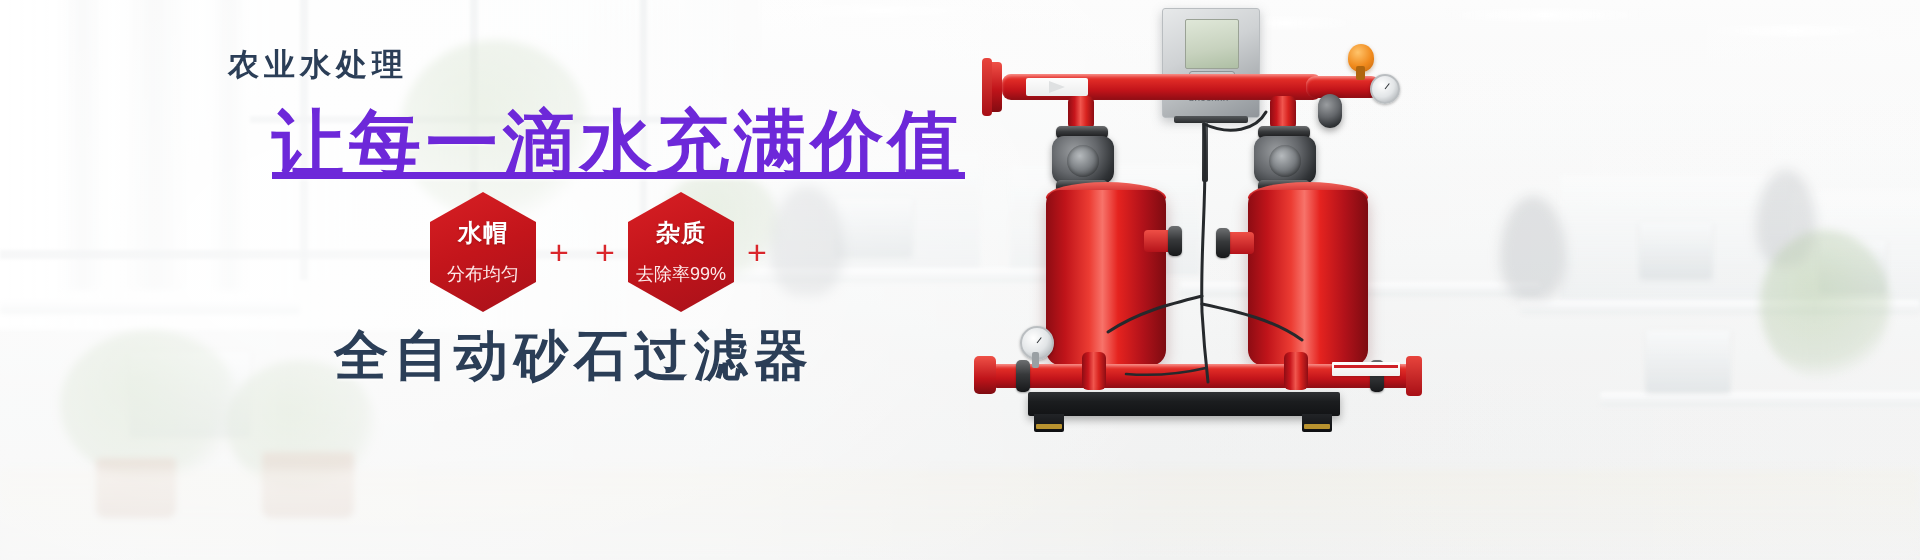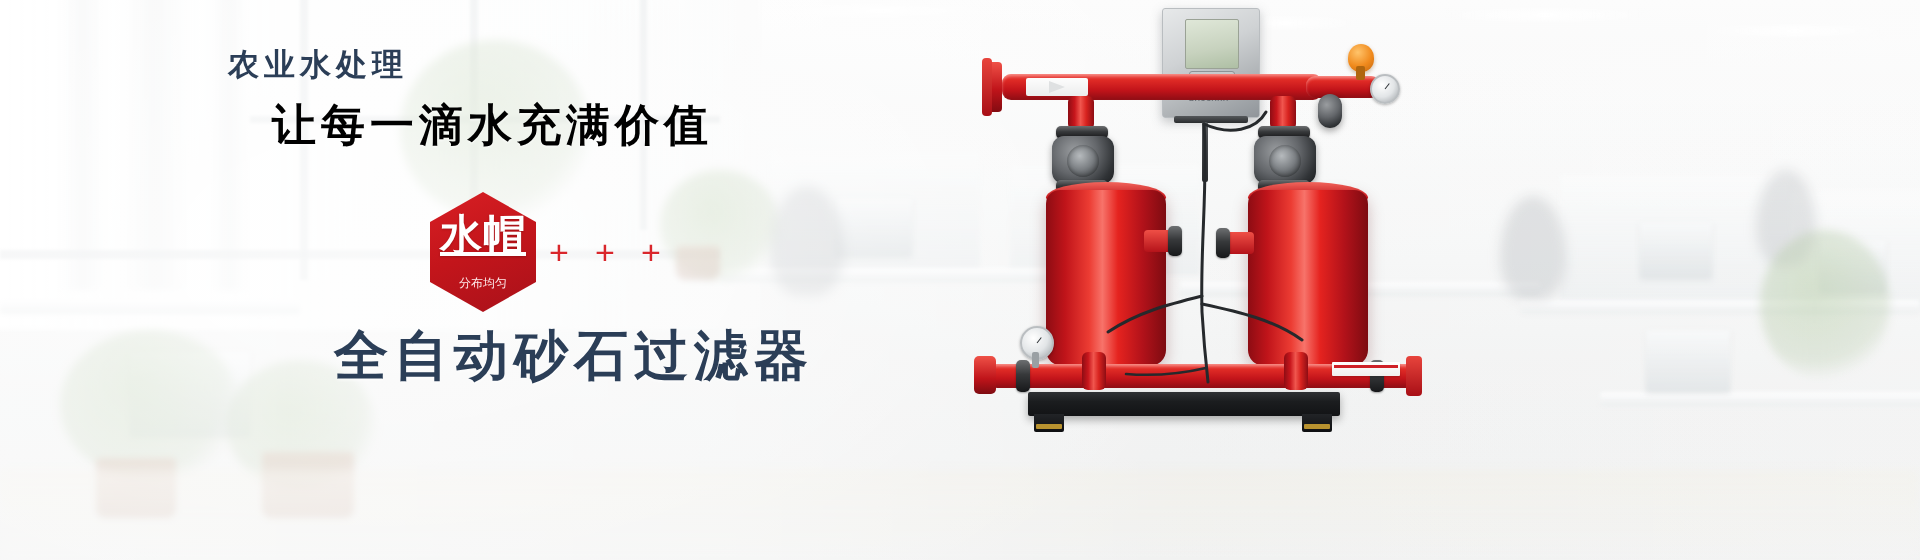--- a/index.html
+++ b/index.html
@@ -102,10 +102,11 @@
   }
   .headline{
     position:absolute;left:272px;top:96px;
-    font-size:44px;font-weight:700;letter-spacing:5px;
-    color:#000000;
+    font-size:72px;font-weight:700;letter-spacing:5px;
+    color:#6d28d9;
     text-shadow:0 2px 2px rgba(255,255,255,.5);
     white-space:nowrap;
+    text-decoration:underline;
   }
   .subline{
     position:absolute;left:334px;top:320px;

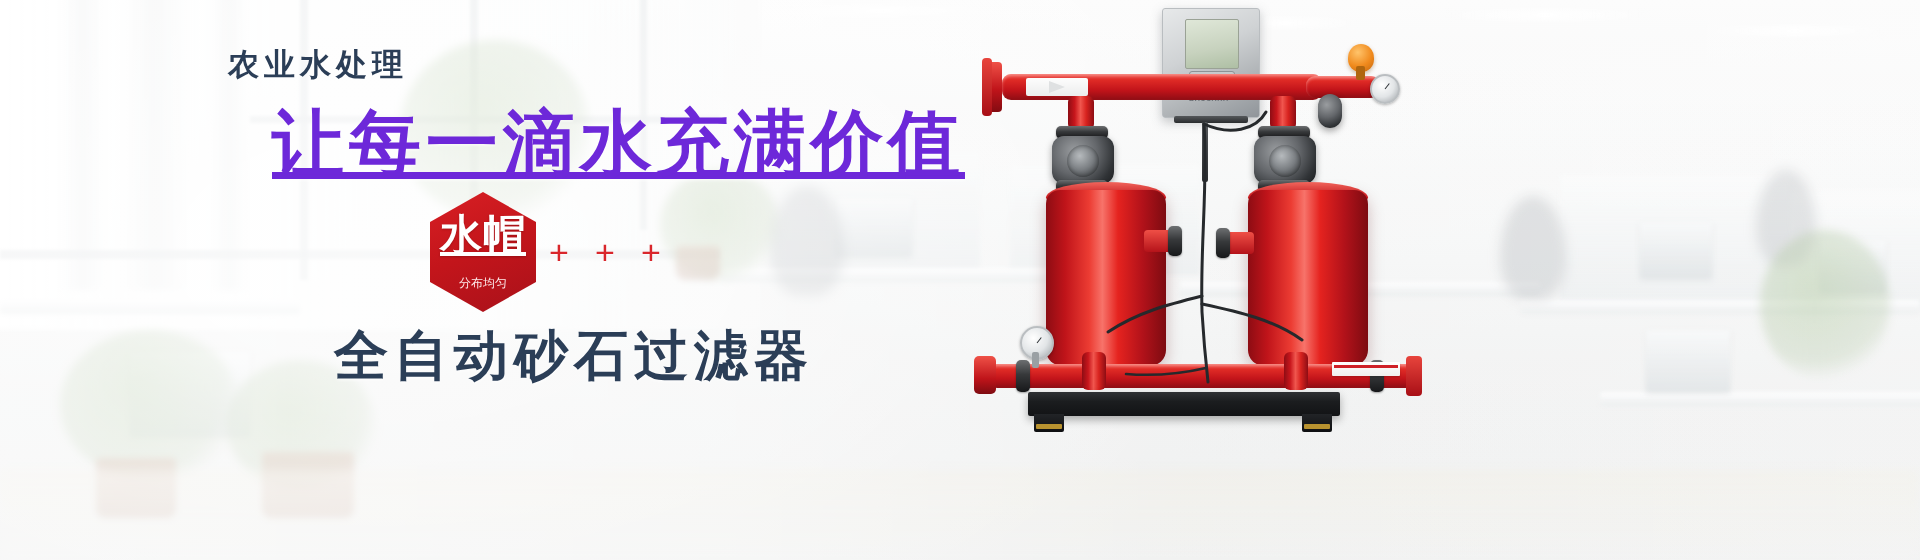--- a/index.html
+++ b/index.html
@@ -131,9 +131,8 @@
     color:#fff;
   }
   .hex-main{
-    font-size:42px;font-weight:700;letter-spacing:1px;line-height:1.05;
+    font-size:24px;font-weight:700;letter-spacing:1px;line-height:1.05;
     text-shadow:0 1px 2px rgba(110,10,14,.45);
-    text-decoration:underline;
   }
   .hex-sub{
     margin-top:20px;

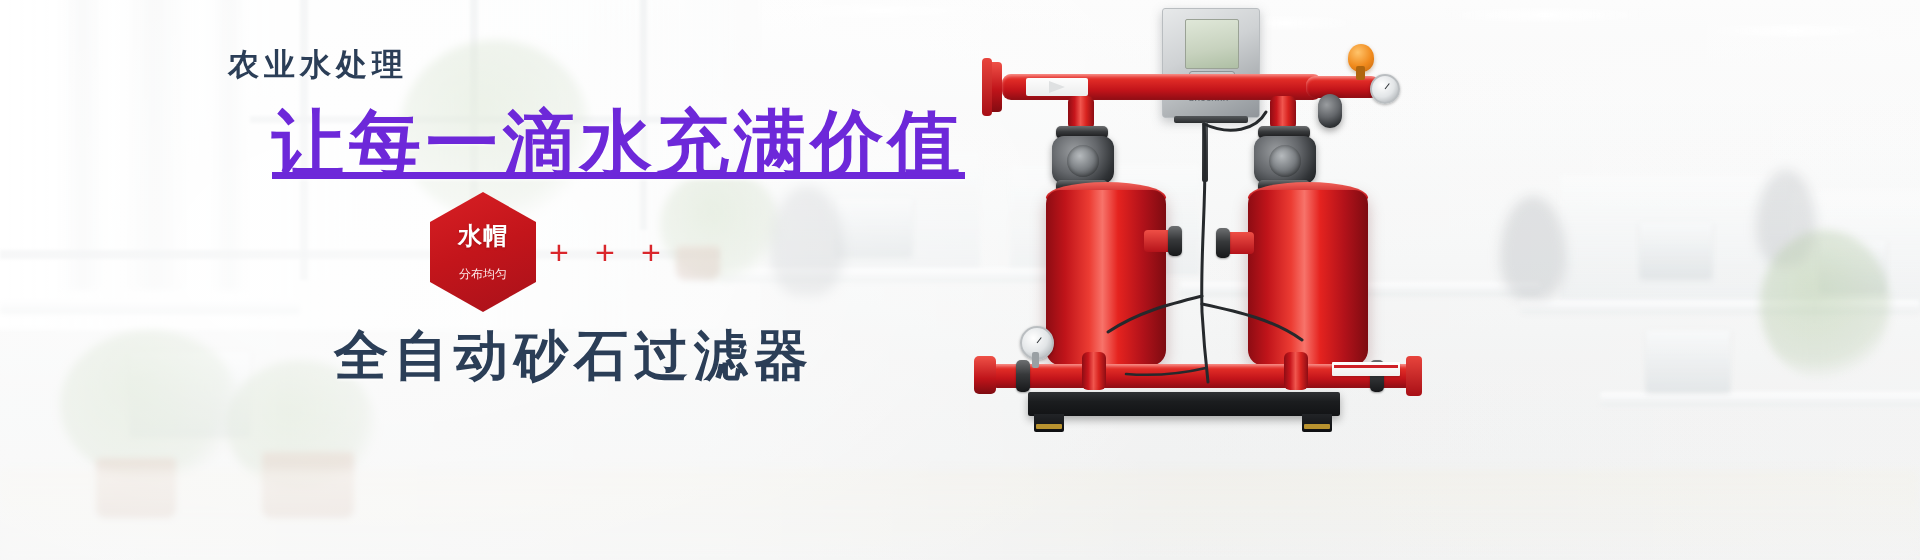--- a/index.html
+++ b/index.html
@@ -409,6 +409,10 @@
 
       <div class="plus">+</div>
 
+      <div class="hex">
+        <div class="hex-main">杂质</div>
+        <div class="hex-sub">去除率99%</div>
+      </div>
 
       <div class="plus">+</div>
 

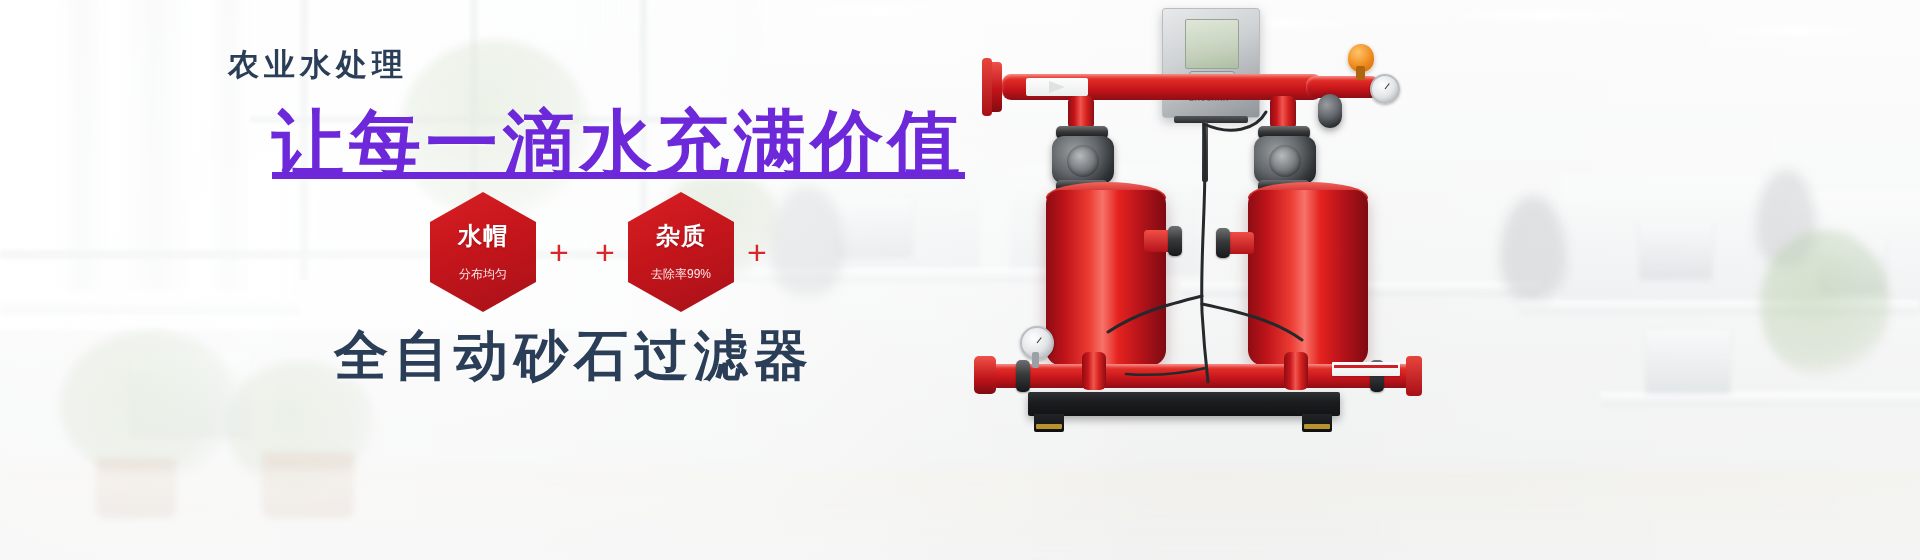--- a/index.html
+++ b/index.html
@@ -136,7 +136,7 @@
   }
   .hex-sub{
     margin-top:20px;
-    font-size:12px;font-weight:400;letter-spacing:0px;line-height:1.1;
+    font-size:18px;font-weight:400;letter-spacing:0px;line-height:1.1;
     color:#fdeaea;white-space:nowrap;
   }
   .plus{

